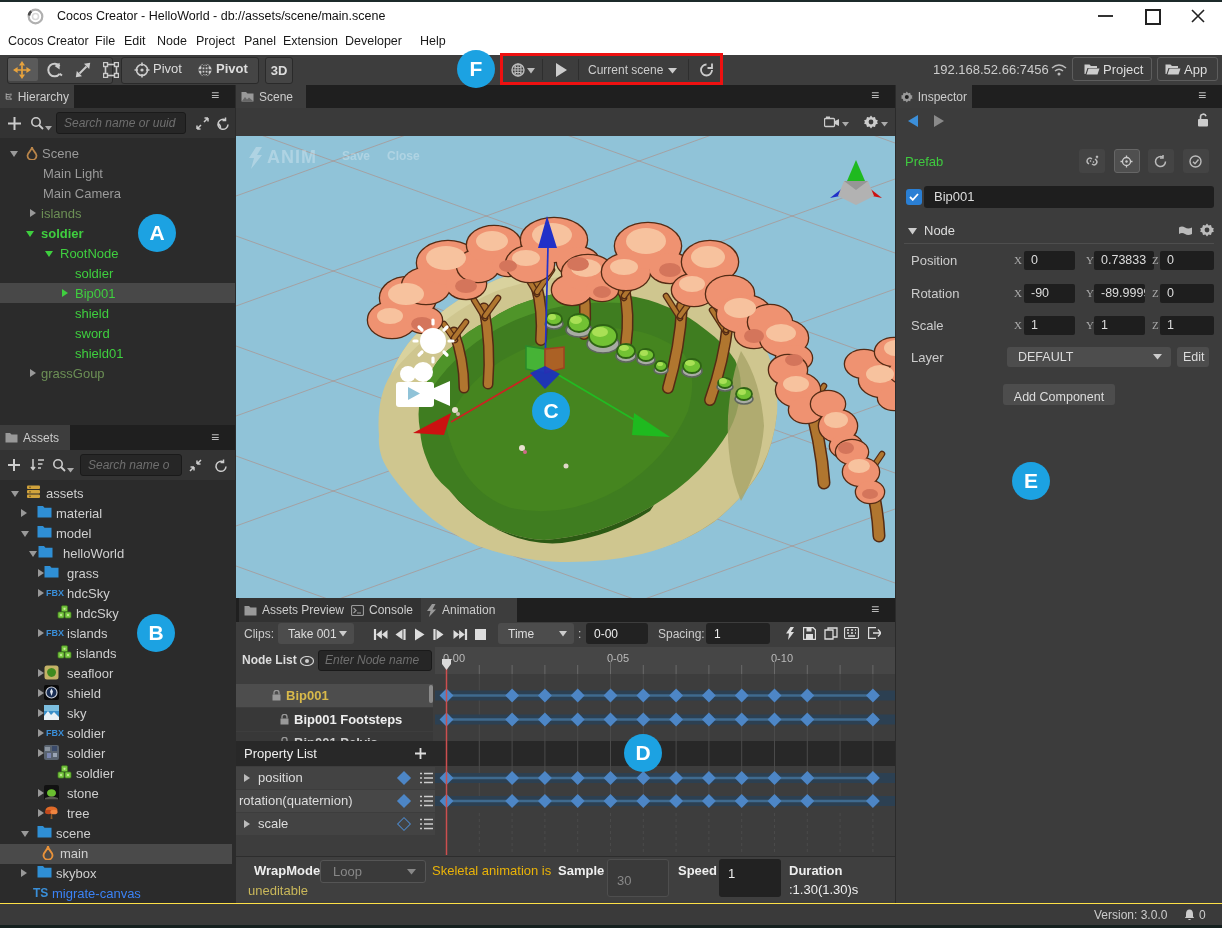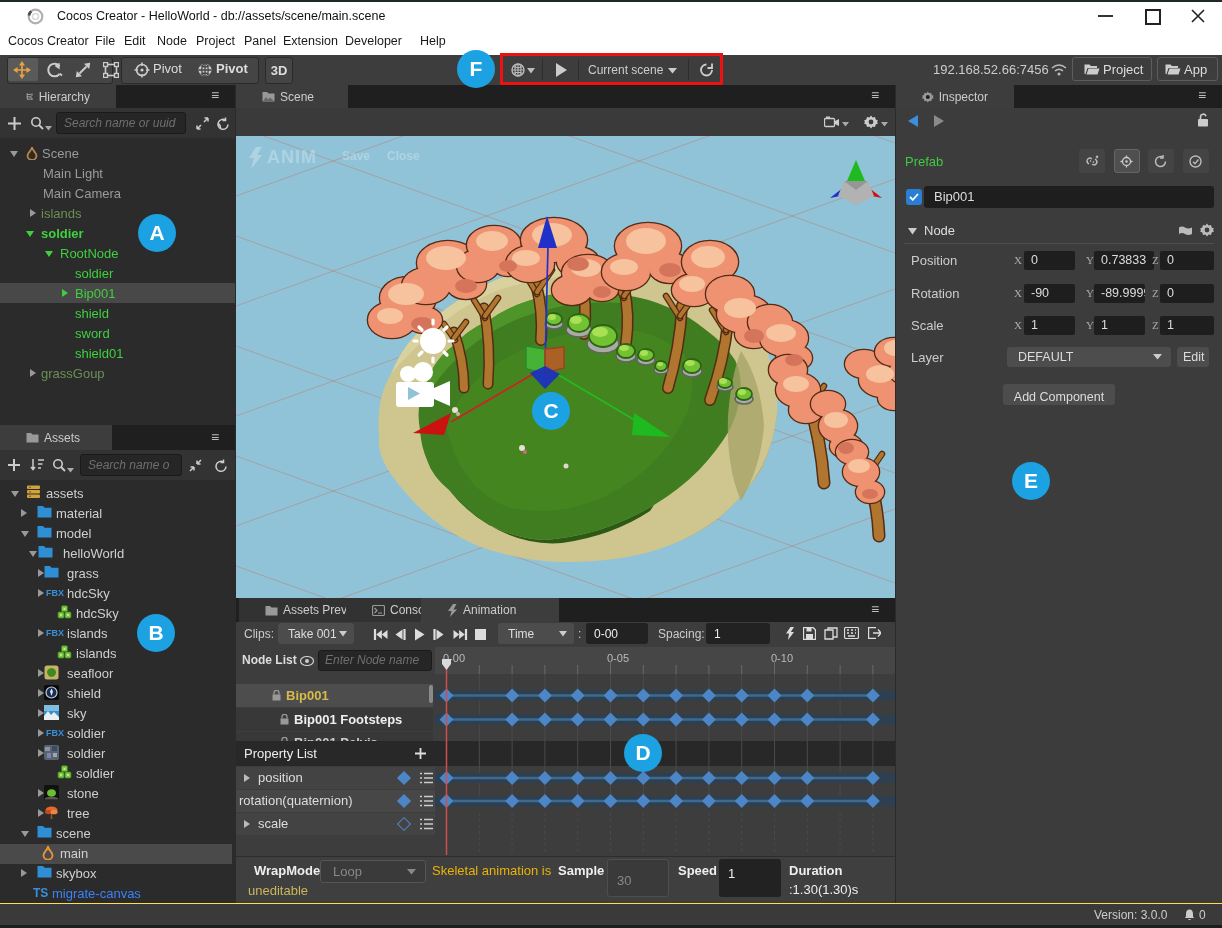--- a/index.html
+++ b/index.html
@@ -7,7 +7,7 @@
 .abs{position:absolute;}
 .badge{position:absolute;width:38px;height:38px;border-radius:50%;background:#1ca2e2;color:#fff;font-size:21px;font-weight:bold;display:flex;align-items:center;justify-content:center;z-index:50;}
 .tabrow{background:#1f1f1f;}
-.tab{position:absolute;top:0;height:100%;display:flex;align-items:center;color:#ccc;font-size:12px;padding:0 26px;}
+.tab{position:absolute;top:0;height:100%;display:flex;align-items:center;color:#ccc;font-size:12px;padding:0 5px;}
 .tab.active{background:#3d3d3d;}
 .hamb{position:absolute;color:#bbb;font-size:14px;top:2px;}
 .inp{background:#262626;border:1px solid #1a1a1a;border-radius:3px;color:#ccc;}

